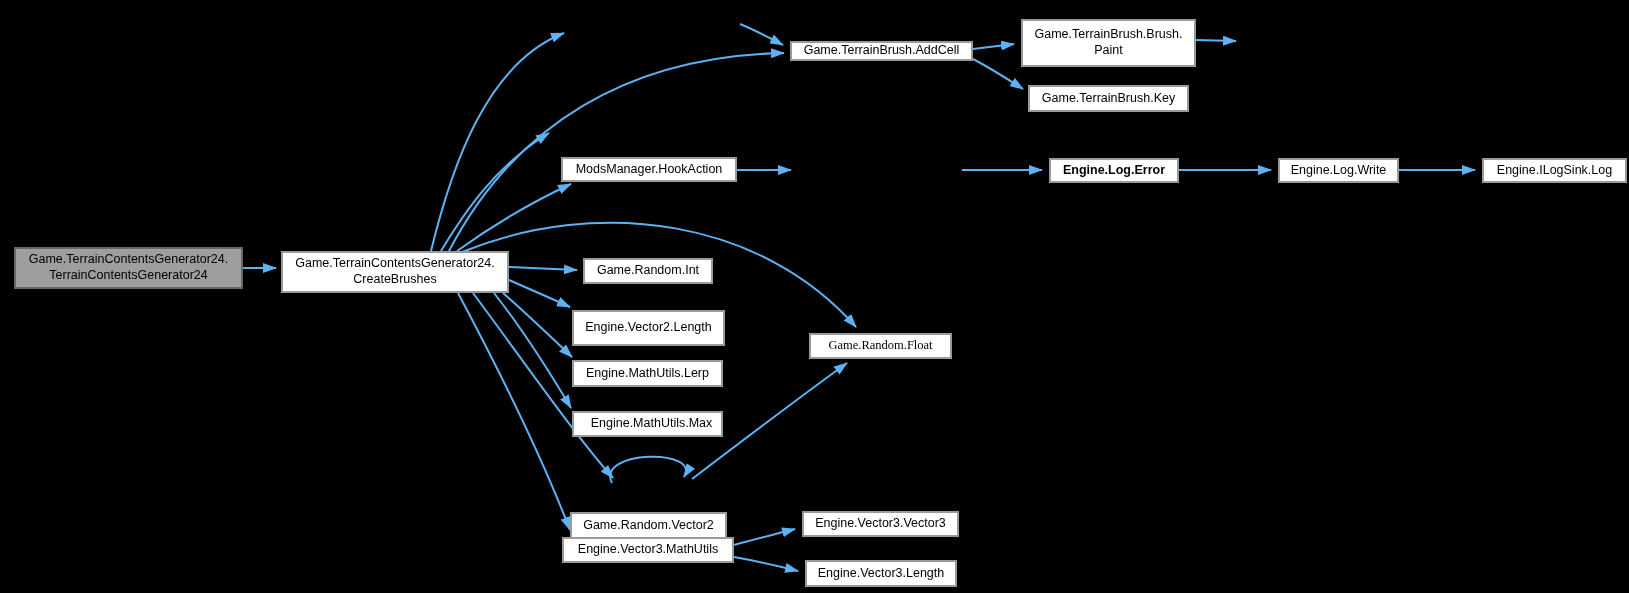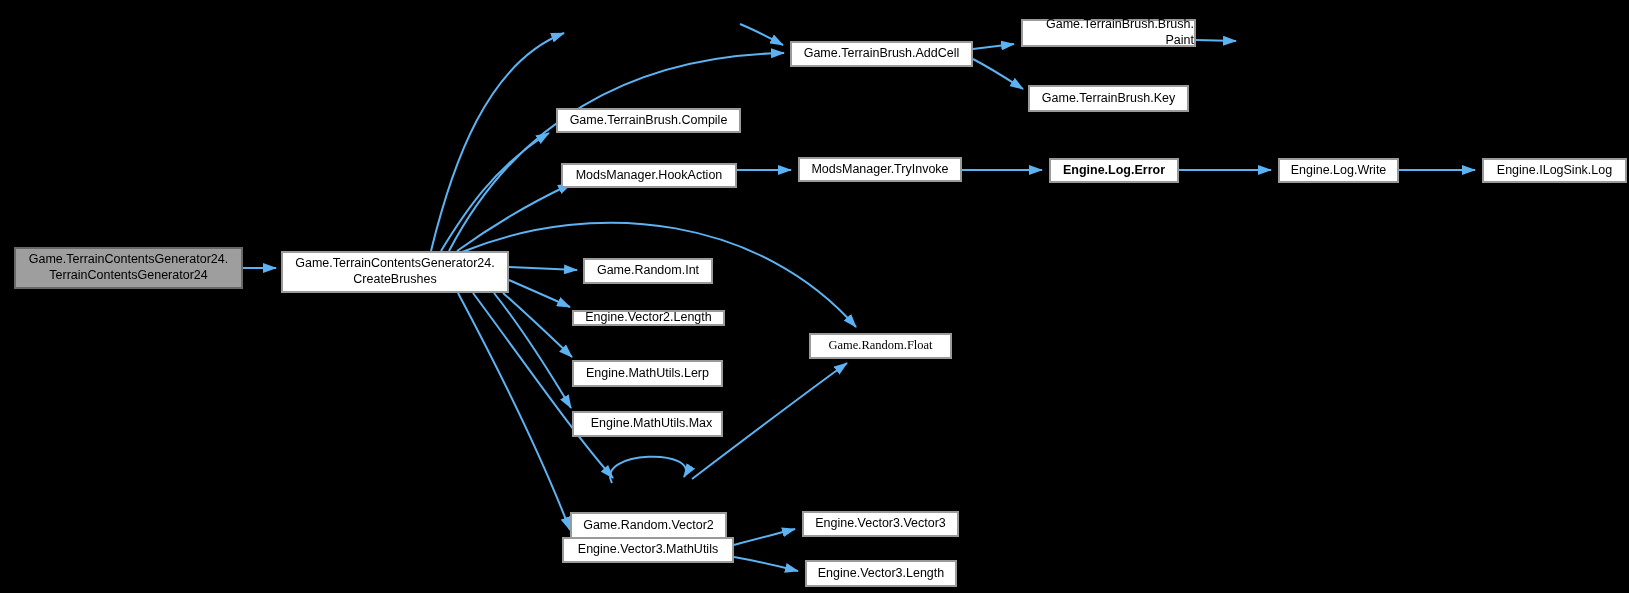--- a/index.html
+++ b/index.html
@@ -106,7 +106,7 @@
     <div class="node" style="left: 790px; top: 41px; width: 183px; height: 26px;">
       <span class="node-line">Game.TerrainBrush.AddCell</span>
     </div>
-    <div class="node" style="left: 1021px; top: 19px; width: 175px; height: 28px; align-items: flex-end;">
+    <div class="node" style="left: 1021px; top: 19px; width: 175px; height: 48px;">
       <span class="node-line">Game.TerrainBrush.Brush.</span>
       <span class="node-line">Paint</span>
     </div>

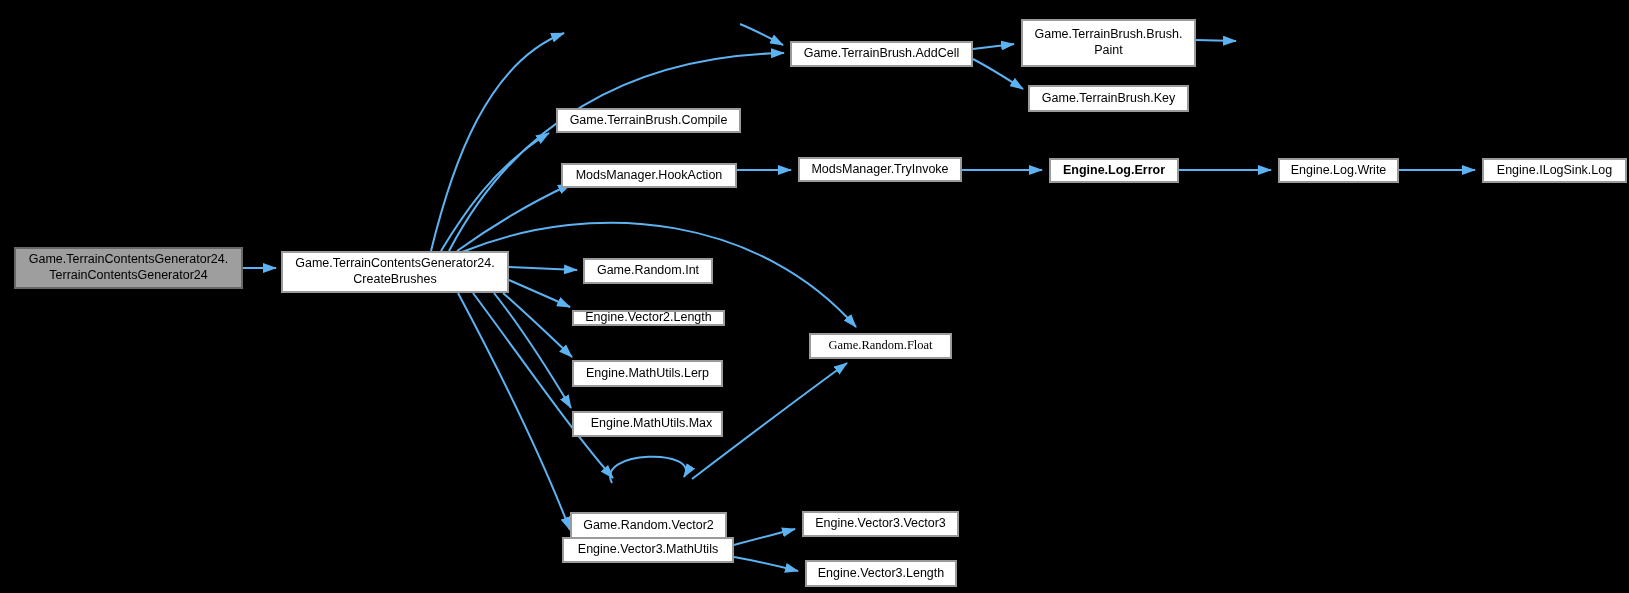--- a/index.html
+++ b/index.html
@@ -103,7 +103,7 @@
       <span class="node-line">Game.TerrainContentsGenerator24.</span>
       <span class="node-line">CreateBrushes</span>
     </div>
-    <div class="node" style="left: 790px; top: 41px; width: 183px; height: 26px;">
+    <div class="node" style="left: 790px; top: 41px; width: 183px; height: 20px;">
       <span class="node-line">Game.TerrainBrush.AddCell</span>
     </div>
     <div class="node" style="left: 1021px; top: 19px; width: 175px; height: 48px;">

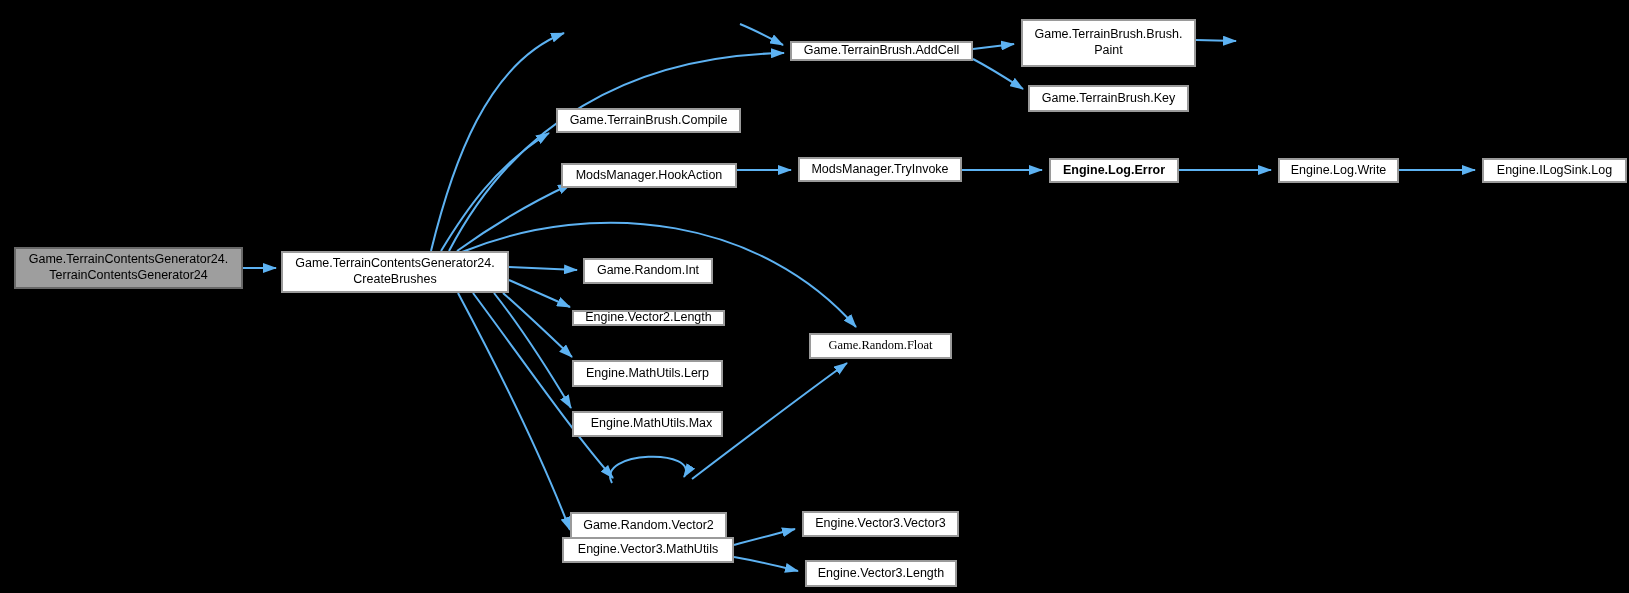--- a/index.html
+++ b/index.html
@@ -113,9 +113,6 @@
     <div class="node" style="left: 1028px; top: 85px; width: 161px; height: 27px;">
       <span class="node-line">Game.TerrainBrush.Key</span>
     </div>
-    <div class="node" style="left: 556px; top: 108px; width: 185px; height: 25px;">
-      <span class="node-line">Game.TerrainBrush.Compile</span>
-    </div>
     <div class="node" style="left: 561px; top: 163px; width: 176px; height: 25px;">
       <span class="node-line">ModsManager.HookAction</span>
     </div>

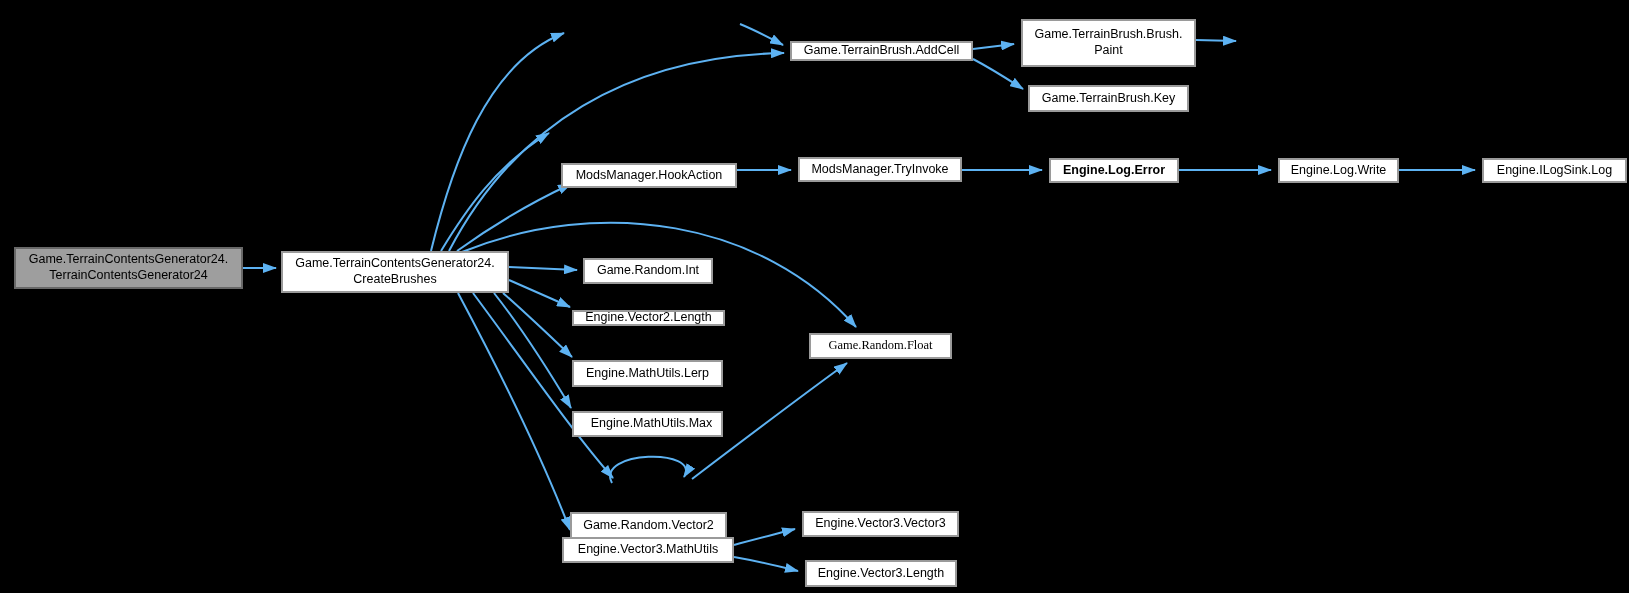--- a/index.html
+++ b/index.html
@@ -113,7 +113,7 @@
     <div class="node" style="left: 1028px; top: 85px; width: 161px; height: 27px;">
       <span class="node-line">Game.TerrainBrush.Key</span>
     </div>
-    <div class="node" style="left: 561px; top: 163px; width: 176px; height: 25px;">
+    <div class="node" style="left: 561px; top: 157px; width: 176px; height: 25px;">
       <span class="node-line">ModsManager.HookAction</span>
     </div>
     <div class="node" style="left: 798px; top: 157px; width: 164px; height: 25px;">

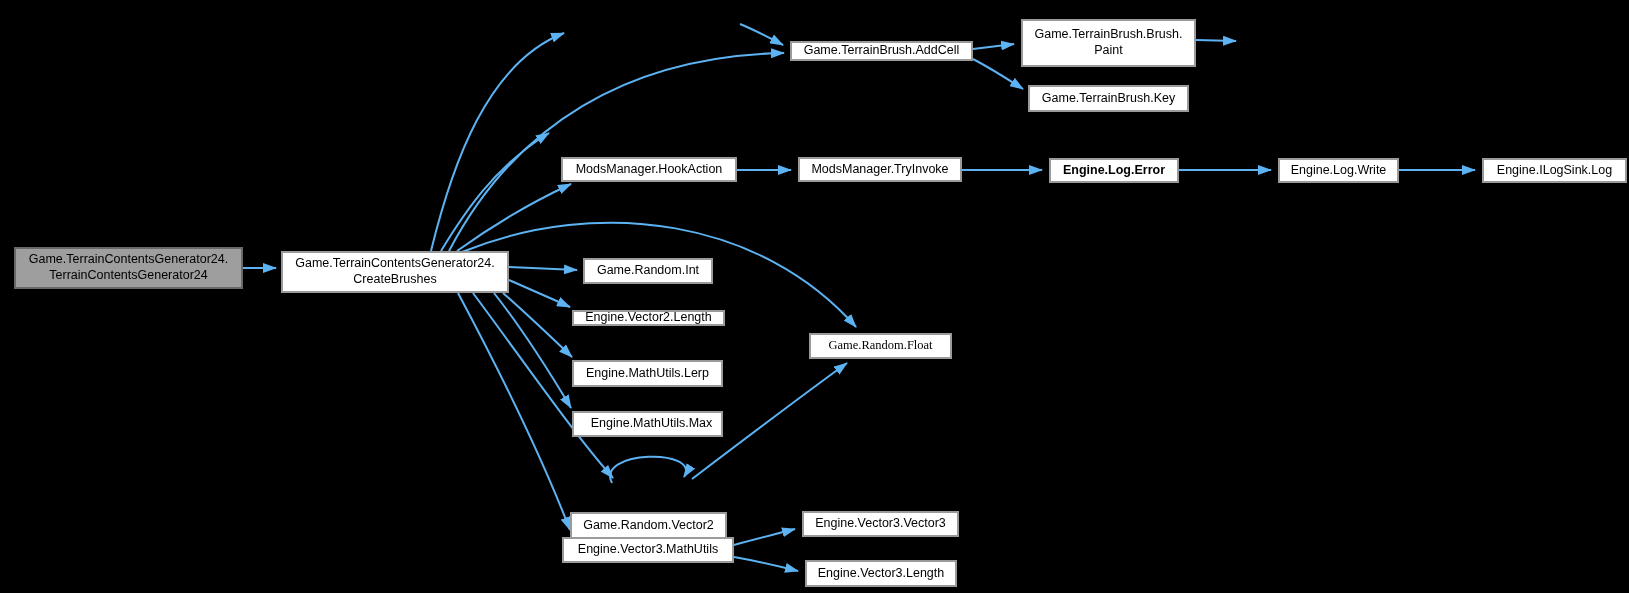--- a/index.html
+++ b/index.html
@@ -116,9 +116,6 @@
     <div class="node" style="left: 561px; top: 157px; width: 176px; height: 25px;">
       <span class="node-line">ModsManager.HookAction</span>
     </div>
-    <div class="node" style="left: 798px; top: 157px; width: 164px; height: 25px;">
-      <span class="node-line">ModsManager.TryInvoke</span>
-    </div>
     <div class="node" style="left: 1049px; top: 158px; width: 130px; height: 25px; font-weight: bold;">
       <span class="node-line">Engine.Log.Error</span>
     </div>

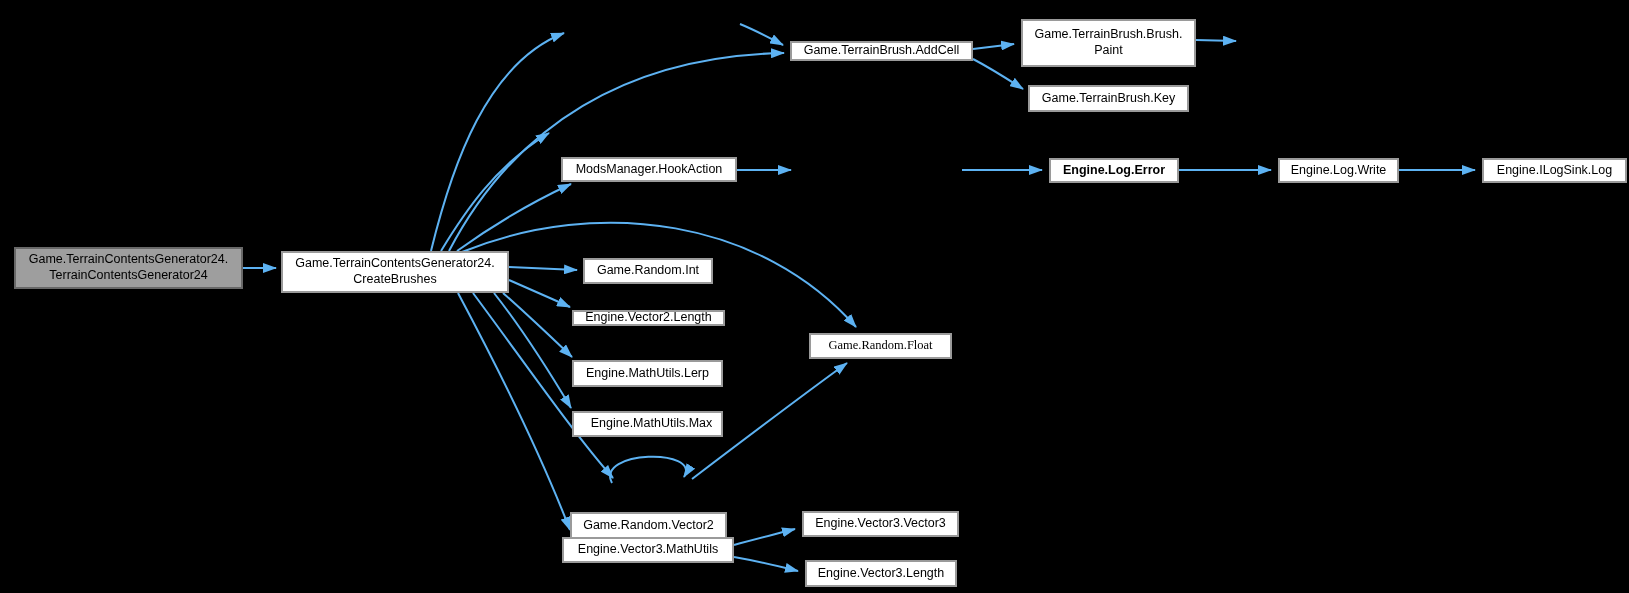--- a/index.html
+++ b/index.html
@@ -128,7 +128,7 @@
     <div class="node" style="left: 583px; top: 258px; width: 130px; height: 26px;">
       <span class="node-line">Game.Random.Int</span>
     </div>
-    <div class="node" style="left: 572px; top: 310px; width: 153px; height: 16px;">
+    <div class="node" style="left: 572px; top: 310px; width: 153px; height: 36px;">
       <span class="node-line">Engine.Vector2.Length</span>
     </div>
     <div class="node" style="left: 572px; top: 360px; width: 151px; height: 27px;">

